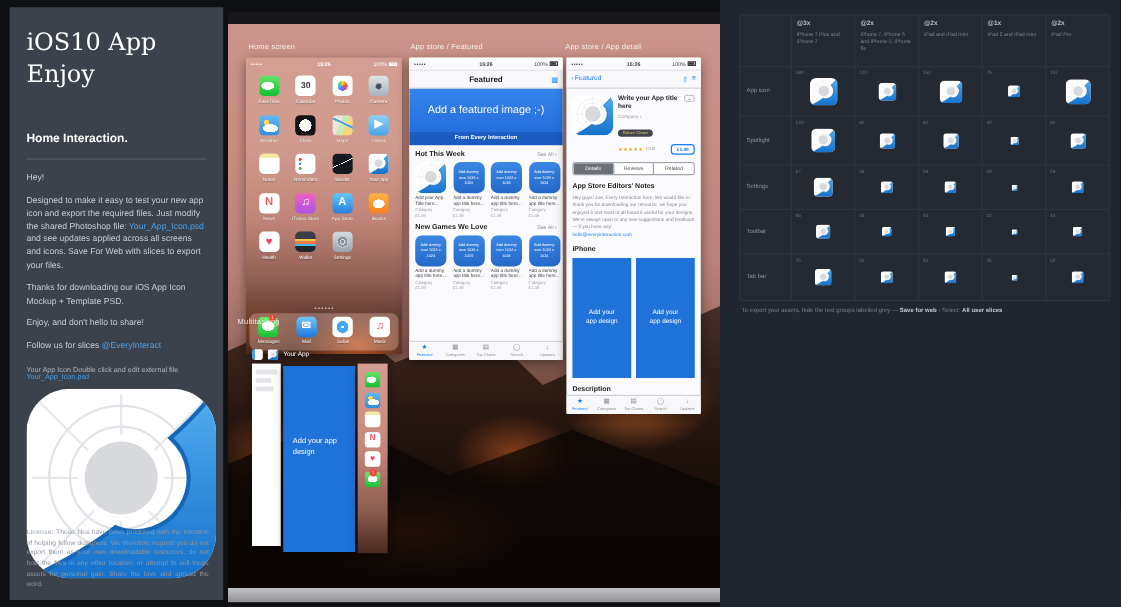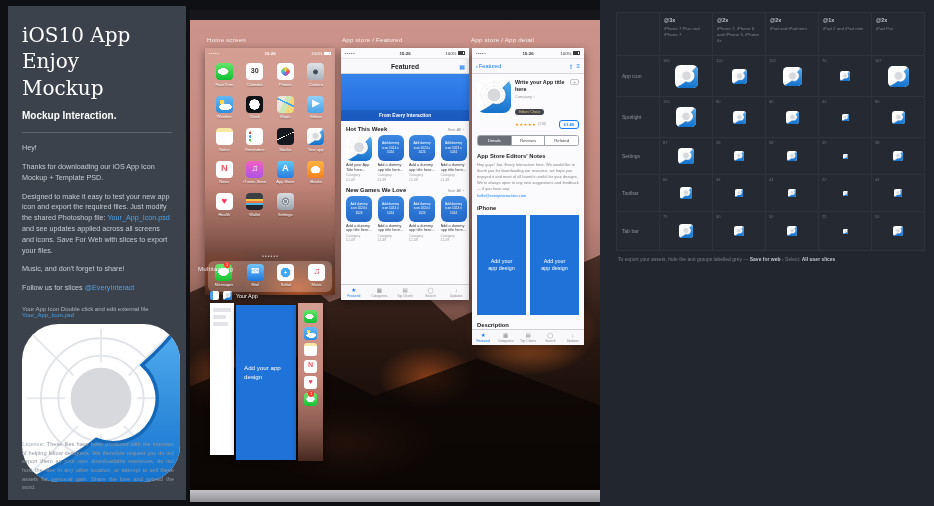--- a/index.html
+++ b/index.html
@@ -174,7 +174,7 @@
   <aside id="left-panel">
     <h1 id="page-title">
       <span>iOS10 App Enjoy</span><br>
-      <span>Mockup</span><br>
+      <br>
     </h1>
     <div class="brand">Mockup Interaction.</div>
     <hr>

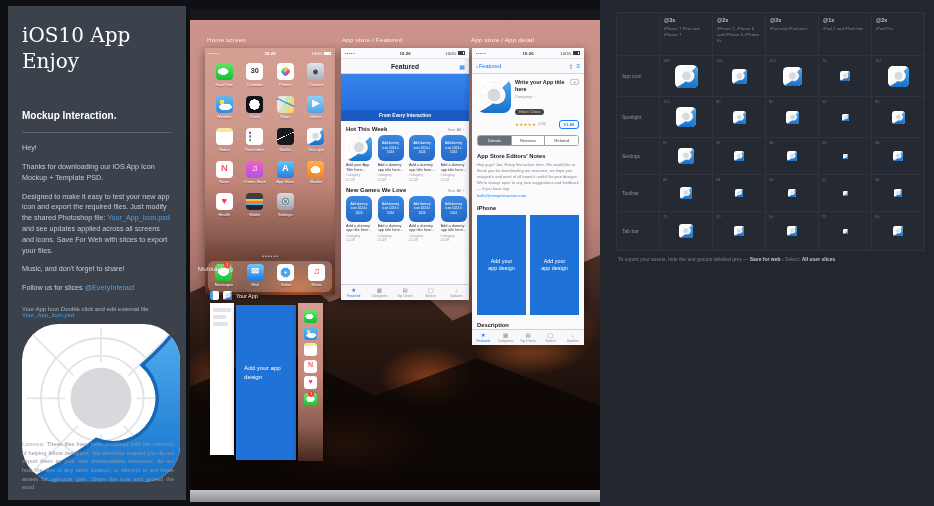--- a/index.html
+++ b/index.html
@@ -346,6 +346,7 @@
             </span>
         </div>
         <div id="hero">
+          <div id="hero-title">Add a featured image ;-)</div>
           <div id="hero-sub">From Every Interaction</div>
         </div>
         <div class="sect-head">

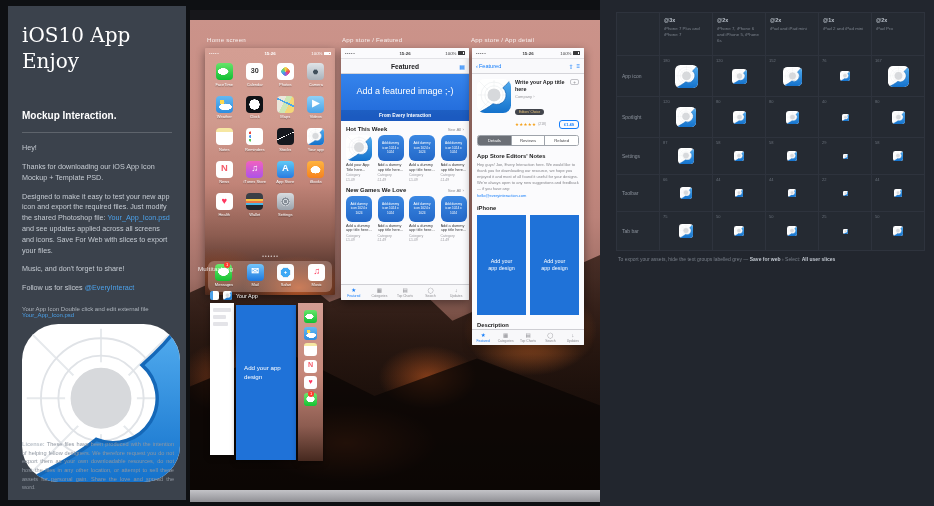--- a/index.html
+++ b/index.html
@@ -176,7 +176,7 @@
       <span>iOS10 App Enjoy</span><br>
       <br>
     </h1>
-    <div class="brand">Mockup Interaction.</div>
+    <div class="brand">Home Interaction.</div>
     <hr>
     <p class="lp-text">Hey!</p>
     <p class="lp-text">Thanks for downloading our iOS App Icon Mockup + Template PSD.</p>

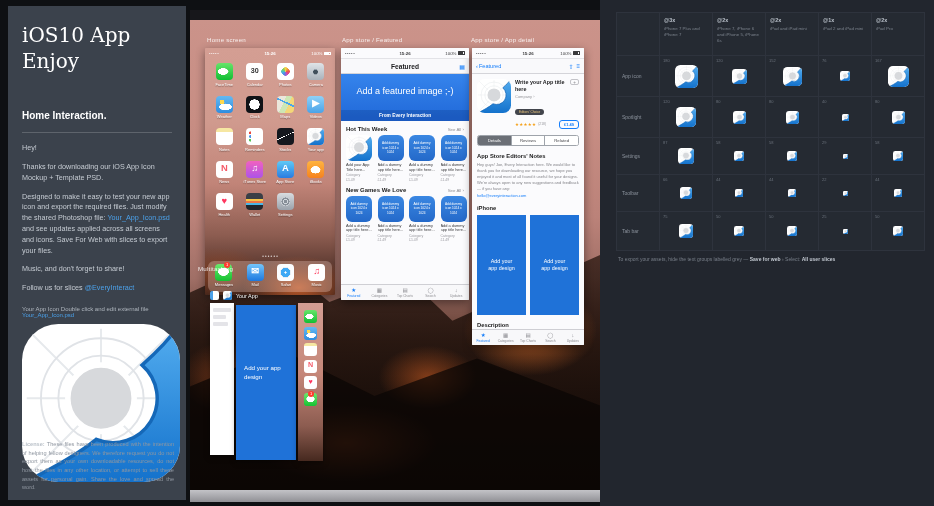--- a/index.html
+++ b/index.html
@@ -179,8 +179,8 @@
     <div class="brand">Home Interaction.</div>
     <hr>
     <p class="lp-text">Hey!</p>
+    <p class="lp-text"><span>Designed to make it easy to test your new app icon and export the required files. Just modify the shared Photoshop file: </span><a class="lp-link">Your_App_Icon.psd</a><span> and see updates applied across all screens and icons. Save For Web with slices to export your files.</span></p>
     <p class="lp-text">Thanks for downloading our iOS App Icon Mockup + Template PSD.</p>
-    <p class="lp-text"><span>Designed to make it easy to test your new app icon and export the required files. Just modify the shared Photoshop file: </span><a class="lp-link">Your_App_Icon.psd</a><span> and see updates applied across all screens and icons. Save For Web with slices to export your files.</span></p>
     <p class="lp-text">Music, and don't forget to share!</p>
     <p class="lp-text"><span>Follow us for slices </span><a class="lp-link">@EveryInteract</a></p>
     <p class="icon-note"><span>Your App Icon Double click and edit external file </span><a class="lp-link">Your_App_Icon.psd</a></p>

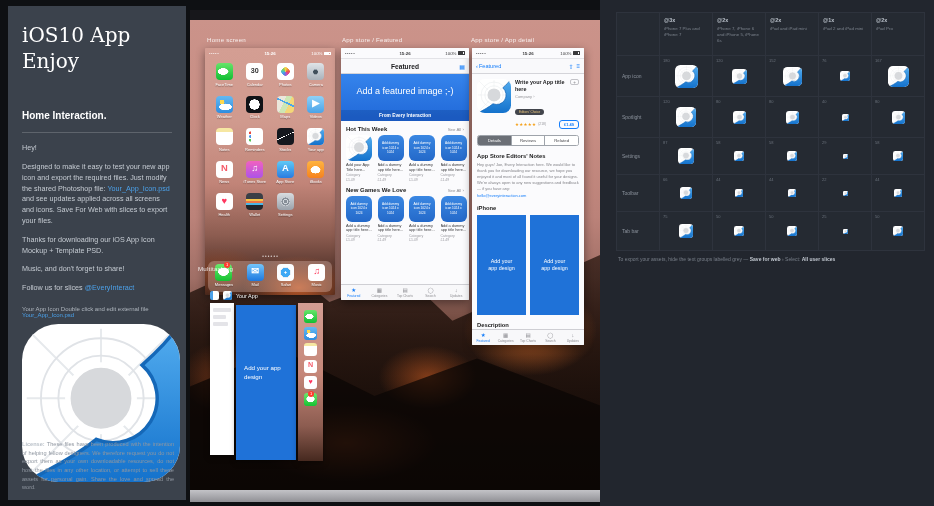--- a/index.html
+++ b/index.html
@@ -181,7 +181,7 @@
     <p class="lp-text">Hey!</p>
     <p class="lp-text"><span>Designed to make it easy to test your new app icon and export the required files. Just modify the shared Photoshop file: </span><a class="lp-link">Your_App_Icon.psd</a><span> and see updates applied across all screens and icons. Save For Web with slices to export your files.</span></p>
     <p class="lp-text">Thanks for downloading our iOS App Icon Mockup + Template PSD.</p>
-    <p class="lp-text">Music, and don't forget to share!</p>
+    <p class="lp-text">Enjoy, and don't hello to share!</p>
     <p class="lp-text"><span>Follow us for slices </span><a class="lp-link">@EveryInteract</a></p>
     <p class="icon-note"><span>Your App Icon Double click and edit external file </span><a class="lp-link">Your_App_Icon.psd</a></p>
     <div id="big-icon-wrap">

